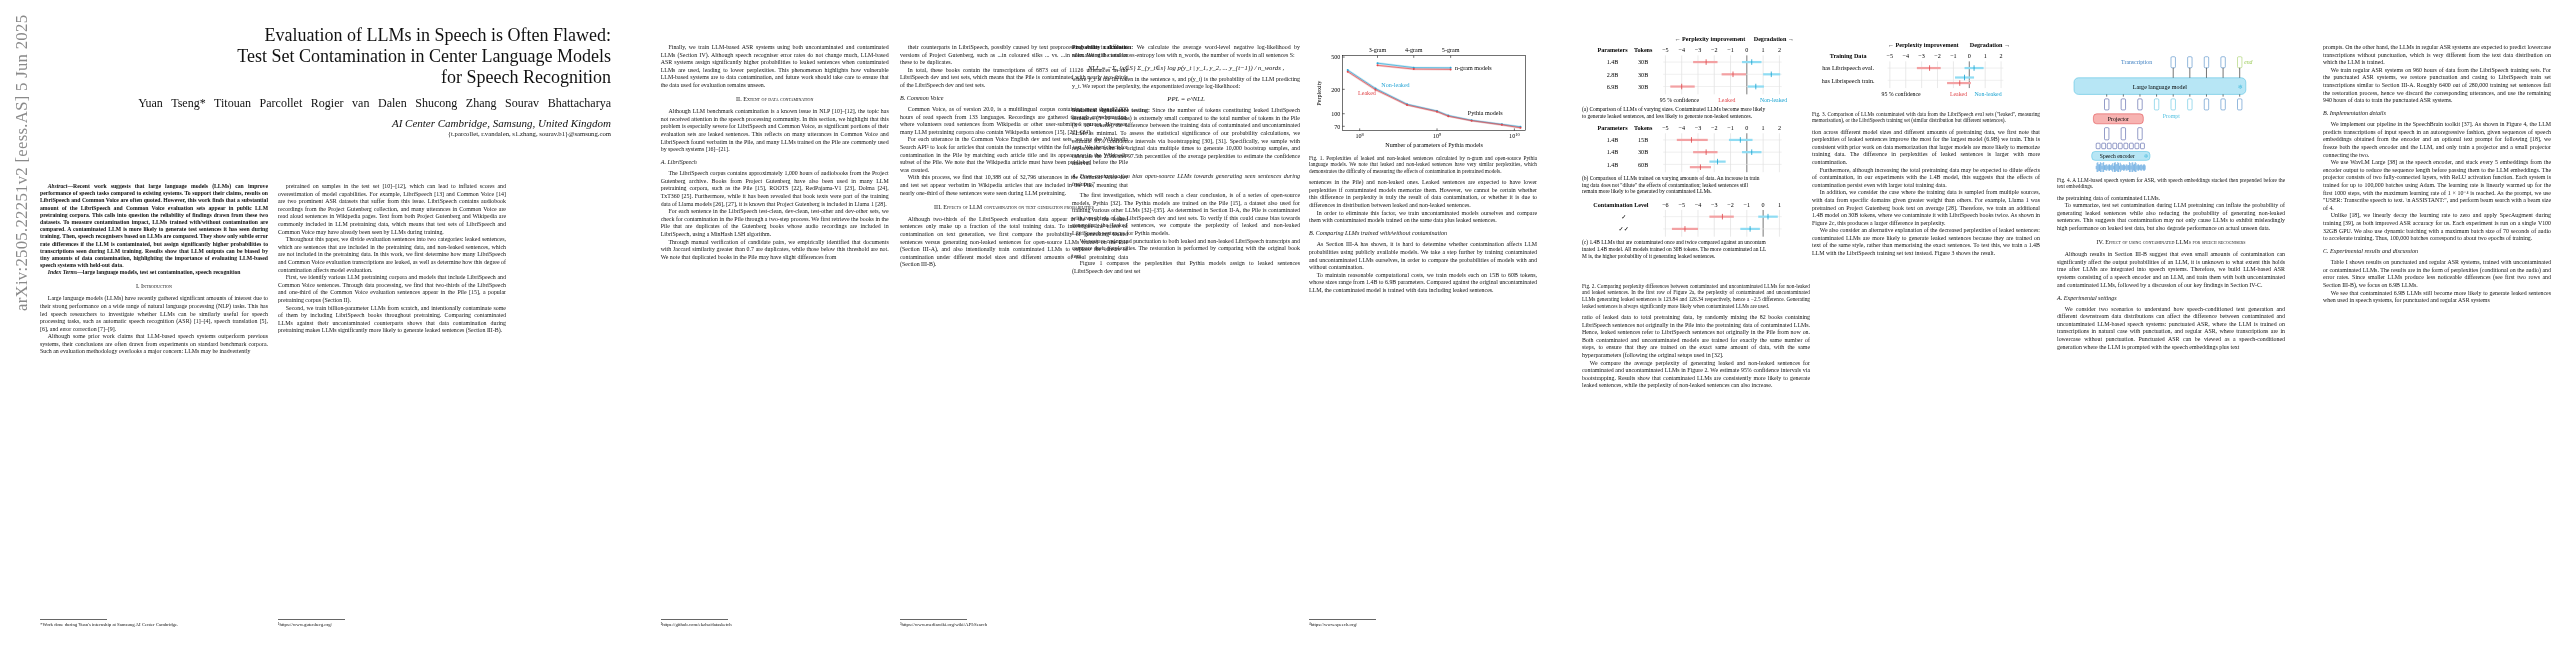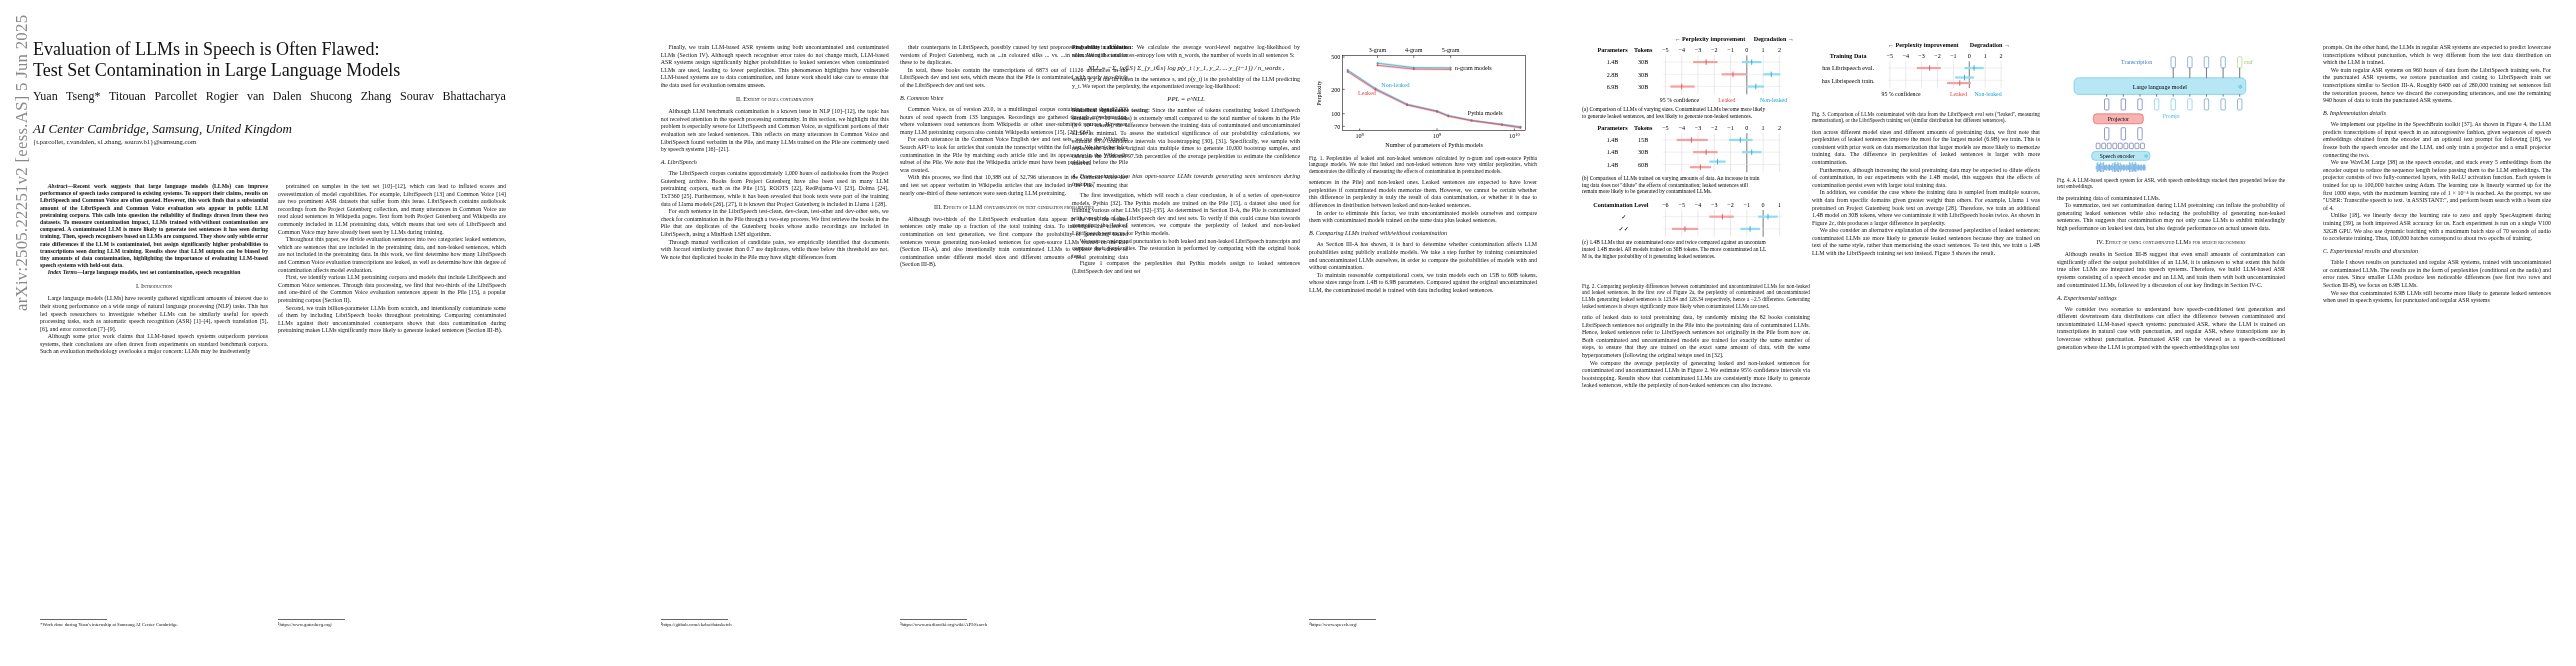--- a/index.html
+++ b/index.html
@@ -14,7 +14,7 @@
   .footnote { position: absolute; bottom: 39px; font-size: 4.8px; line-height: 5.8px; width: 228px; }
   .footnote-rule { border-top: 0.3px solid #666; width: 67px; margin-bottom: 2.2px; }
   .arxiv { position: absolute; left: 12.2px; top: 311px; transform: rotate(-90deg); transform-origin: left top; font-size: 16.7px; color: #8a8a8a; letter-spacing: 0.3px; white-space: nowrap; font-family: "Liberation Serif", serif; }
-  .title-block { position: absolute; top: 39px; left: 33px; width: 578px; text-align: left; }
+  .title-block { position: absolute; top: 25px; left: 33px; width: 578px; text-align: right; }
   .title { font-size: 18px; line-height: 21px; }
   .authors { font-size: 12px; margin-top: 7.8px; word-spacing: 5.6px; }
   .affil { font-size: 13px; font-style: italic; margin-top: 17px; }

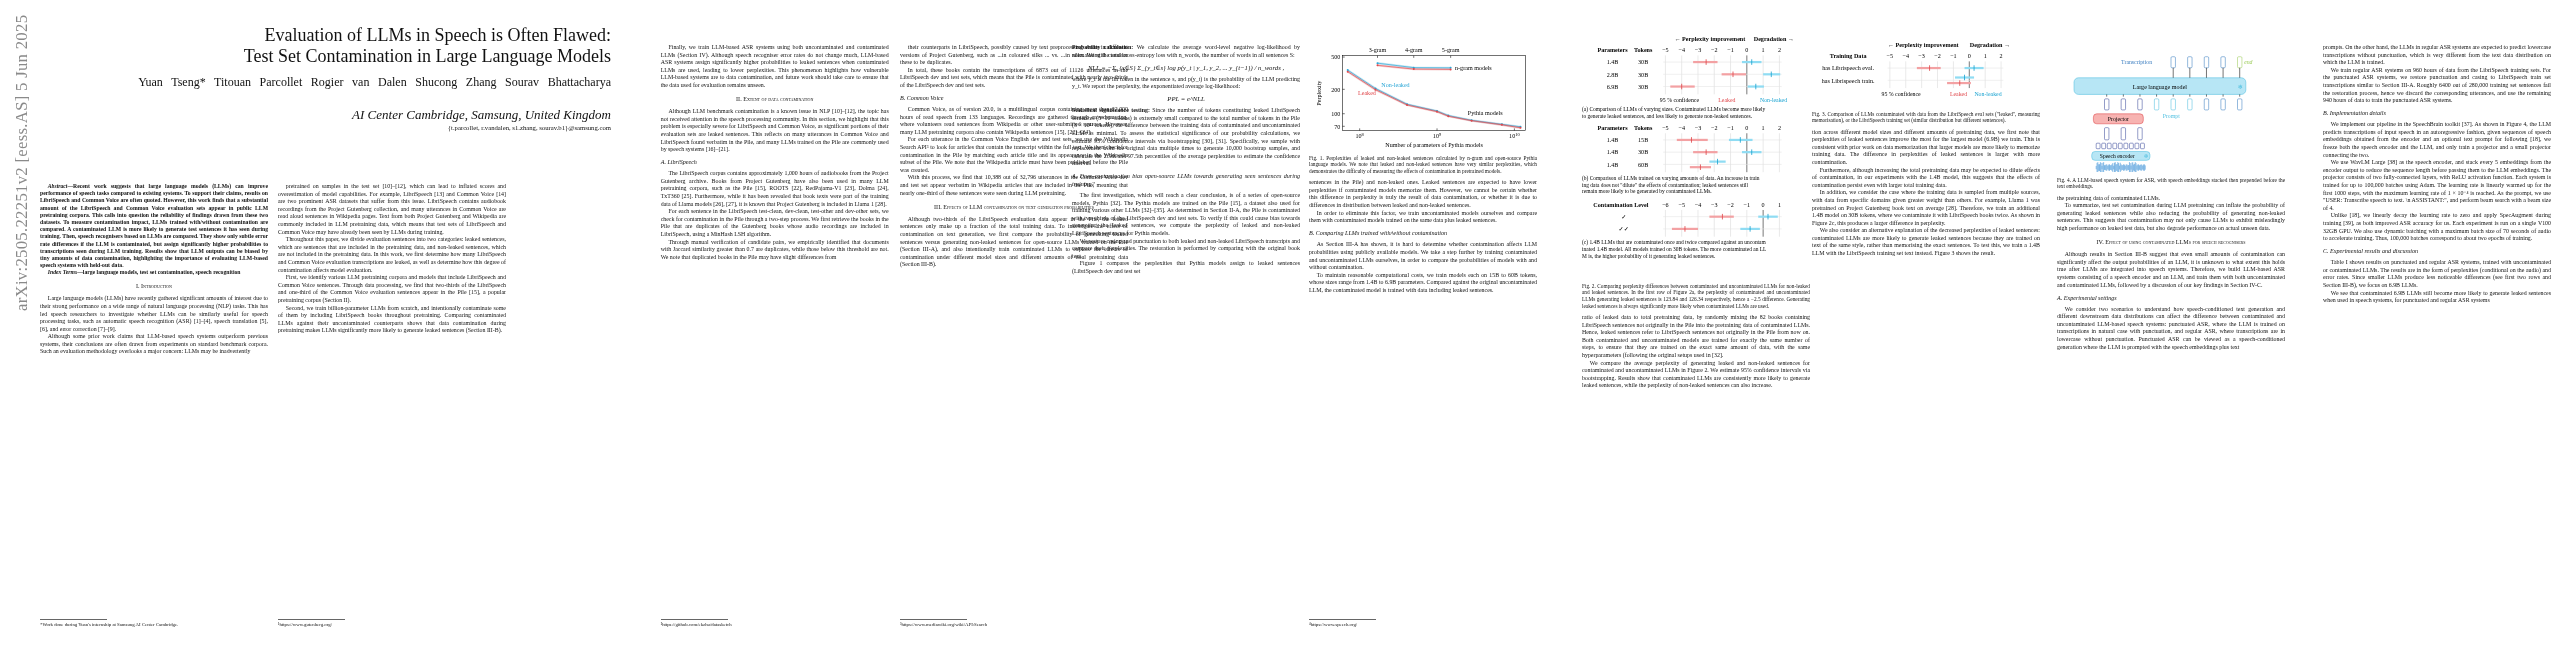--- a/index.html
+++ b/index.html
@@ -37,7 +37,7 @@
   <div class="title-block">
     <div class="title">
       <div>Evaluation of LLMs in Speech is Often Flawed:</div>
-      <div>Test Set Contamination in Large Language Models</div>
+      <div>Test Set Contamination in Center Language Models</div>
     </div>
     <div class="authors">Yuan Tseng*   Titouan Parcollet   Rogier van Dalen   Shucong Zhang   Sourav Bhattacharya</div>
     <div class="affil">AI Center Cambridge, Samsung, United Kingdom</div>

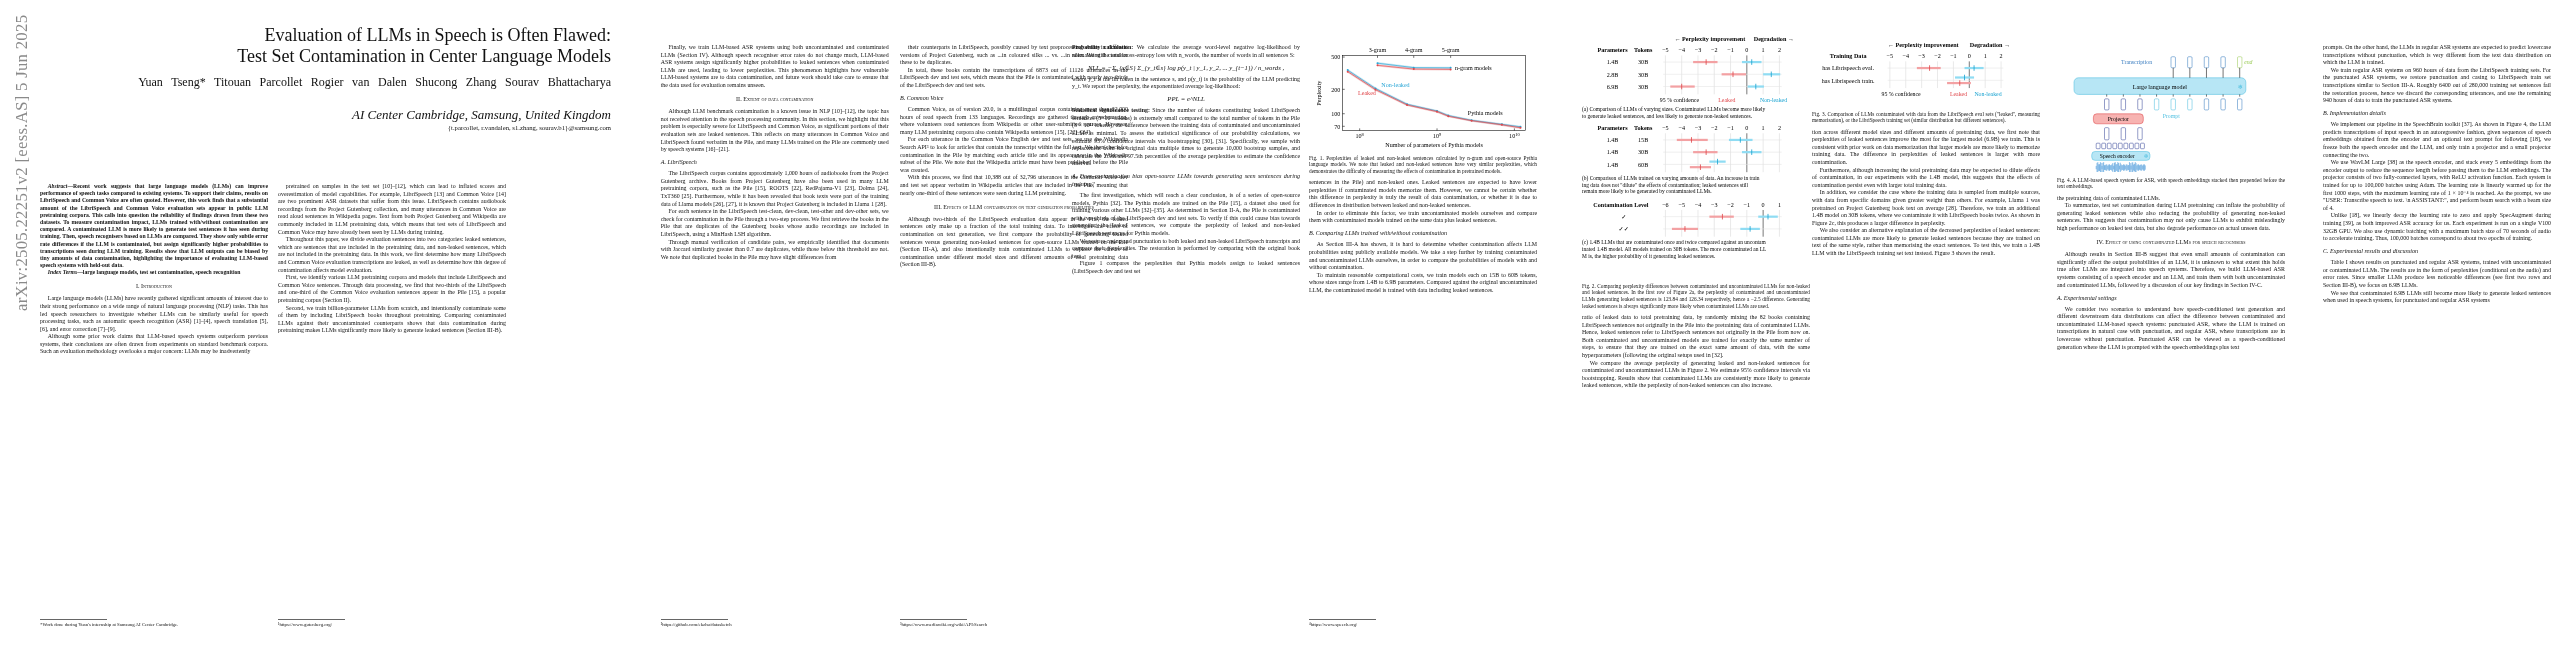--- a/index.html
+++ b/index.html
@@ -38,6 +38,7 @@
     <div class="title">
       <div>Evaluation of LLMs in Speech is Often Flawed:</div>
       <div>Test Set Contamination in Center Language Models</div>
+      <div>for Speech Recognition</div>
     </div>
     <div class="authors">Yuan Tseng*   Titouan Parcollet   Rogier van Dalen   Shucong Zhang   Sourav Bhattacharya</div>
     <div class="affil">AI Center Cambridge, Samsung, United Kingdom</div>

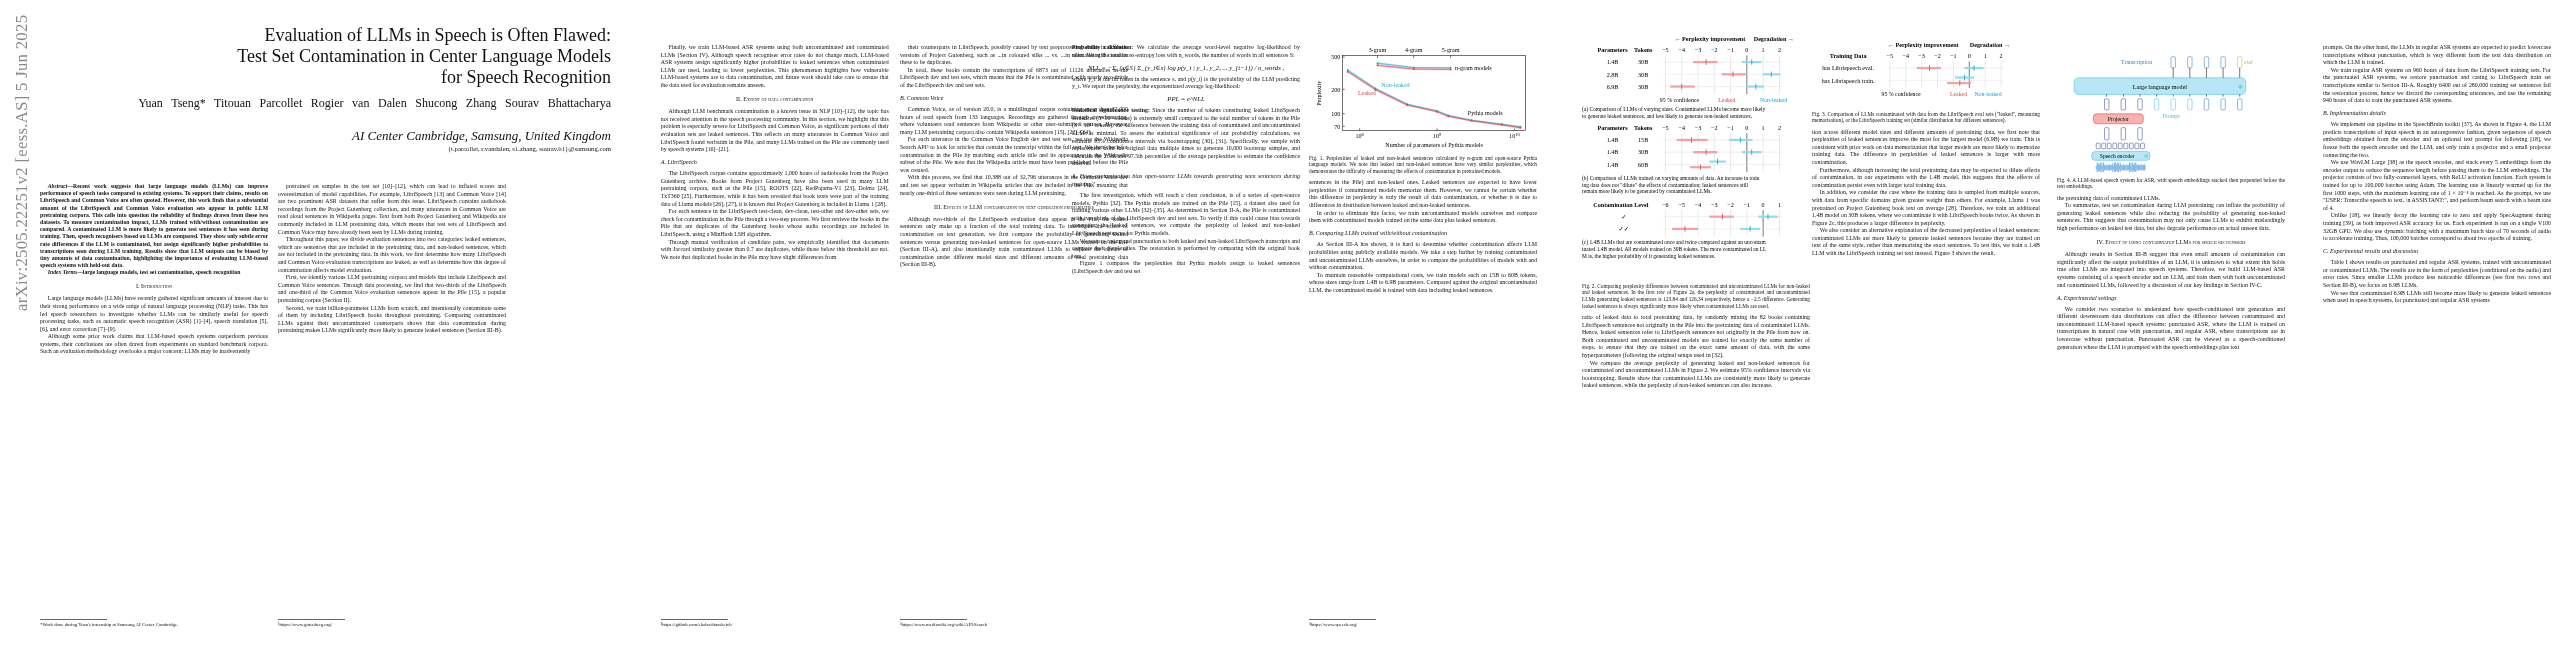--- a/index.html
+++ b/index.html
@@ -17,7 +17,7 @@
   .title-block { position: absolute; top: 25px; left: 33px; width: 578px; text-align: right; }
   .title { font-size: 18px; line-height: 21px; }
   .authors { font-size: 12px; margin-top: 7.8px; word-spacing: 5.6px; }
-  .affil { font-size: 13px; font-style: italic; margin-top: 17px; }
+  .affil { font-size: 11px; font-style: italic; margin-top: 6px; }
   .emails { font-size: 6.7px; margin-top: 1.1px; }
   .abstract { font-weight: bold; font-size: 5.7px; line-height: 7.2px; }
   .abstract .lead { font-style: italic; }

